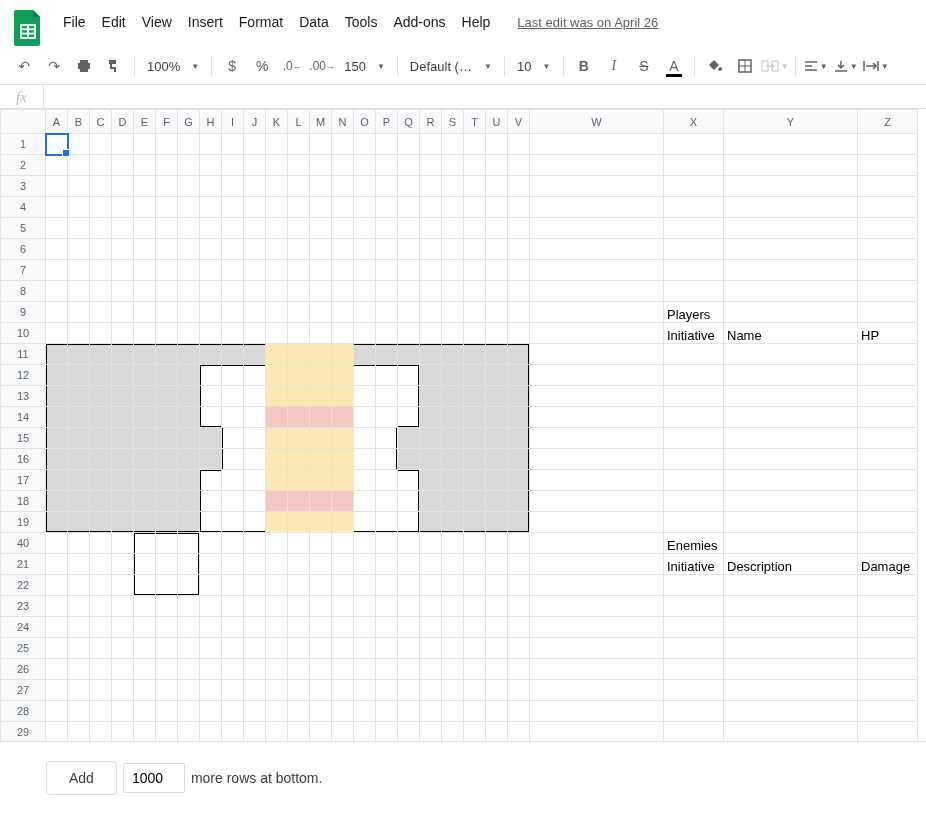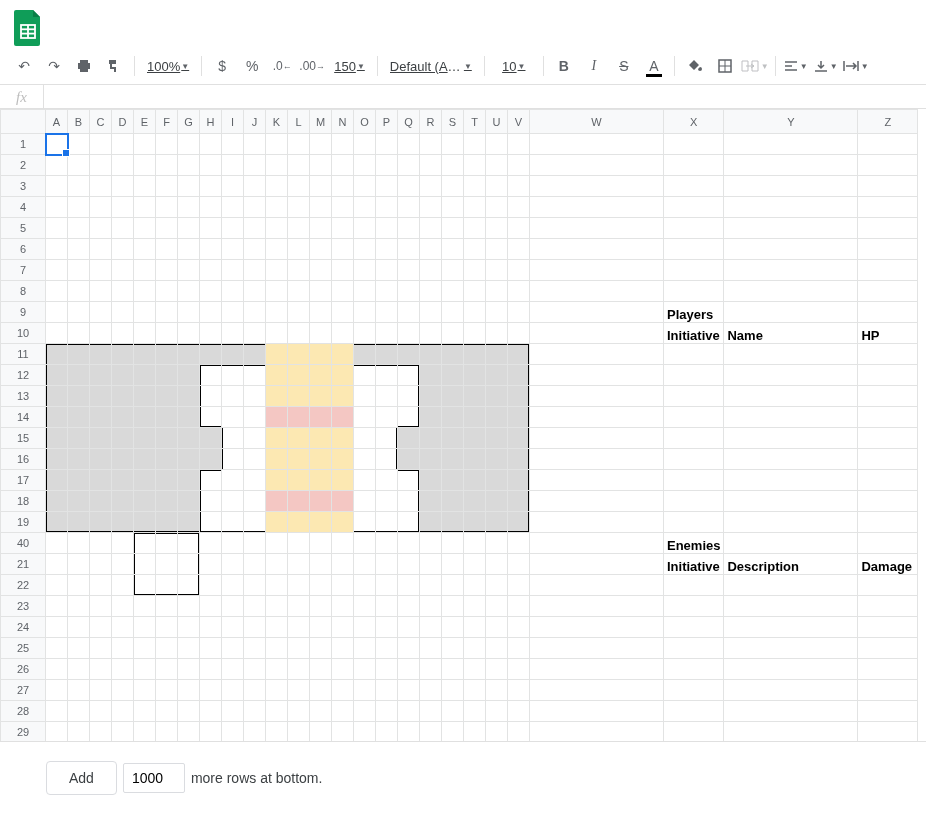--- a/index.html
+++ b/index.html
@@ -98,6 +98,18 @@
     </svg>
   </div>
   <div class="title-area">
+    <div class="menu-row">
+      <span class="menu-item">File</span>
+      <span class="menu-item">Edit</span>
+      <span class="menu-item">View</span>
+      <span class="menu-item">Insert</span>
+      <span class="menu-item">Format</span>
+      <span class="menu-item">Data</span>
+      <span class="menu-item">Tools</span>
+      <span class="menu-item">Add-ons</span>
+      <span class="menu-item">Help</span>
+      <span class="last-edit">Last edit was on April 26</span>
+    </div>
   </div>
 </div>
 

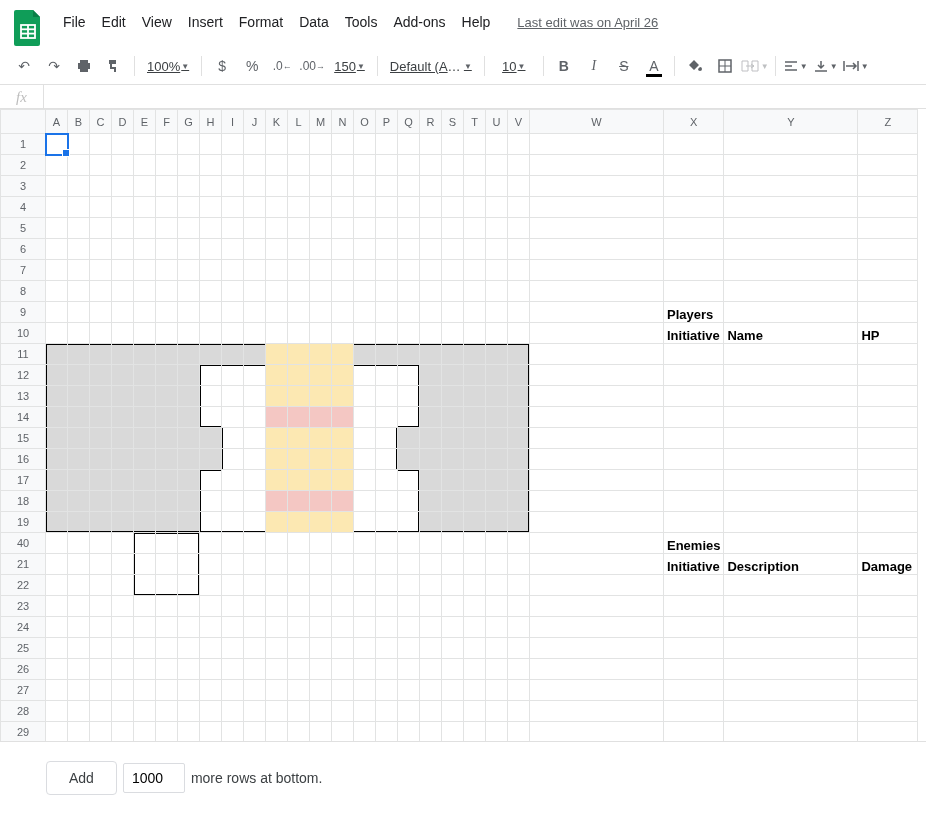--- a/index.html
+++ b/index.html
@@ -22,7 +22,7 @@
   .toolbar { display: flex; align-items: center; padding: 4px 10px; border-bottom: 1px solid #e0e0e0; gap: 2px; flex-wrap: nowrap; }
   .tool-btn { width: 28px; height: 28px; display: flex; align-items: center; justify-content: center; cursor: pointer; color: #5f6368; border-radius: 2px; font-size: 14px; }
   .tool-sep { width: 1px; height: 20px; background: #e0e0e0; margin: 0 4px; }
-  .tool-dd { display: flex; align-items: center; gap: 1px; padding: 0 6px; cursor: pointer; font-size: 13px; color: #3c4043; height: 28px; text-decoration: underline; }
+  .tool-dd { display: flex; align-items: center; gap: 11px; padding: 0 6px; cursor: pointer; font-size: 13px; color: #3c4043; height: 28px; }
   .tool-dd .arrow { font-size: 8px; color: #5f6368; }
   .font-dd { width: 94px; justify-content: space-between; overflow: hidden; }
   .font-dd span:first-child { white-space: nowrap; overflow: hidden; text-overflow: ellipsis; }

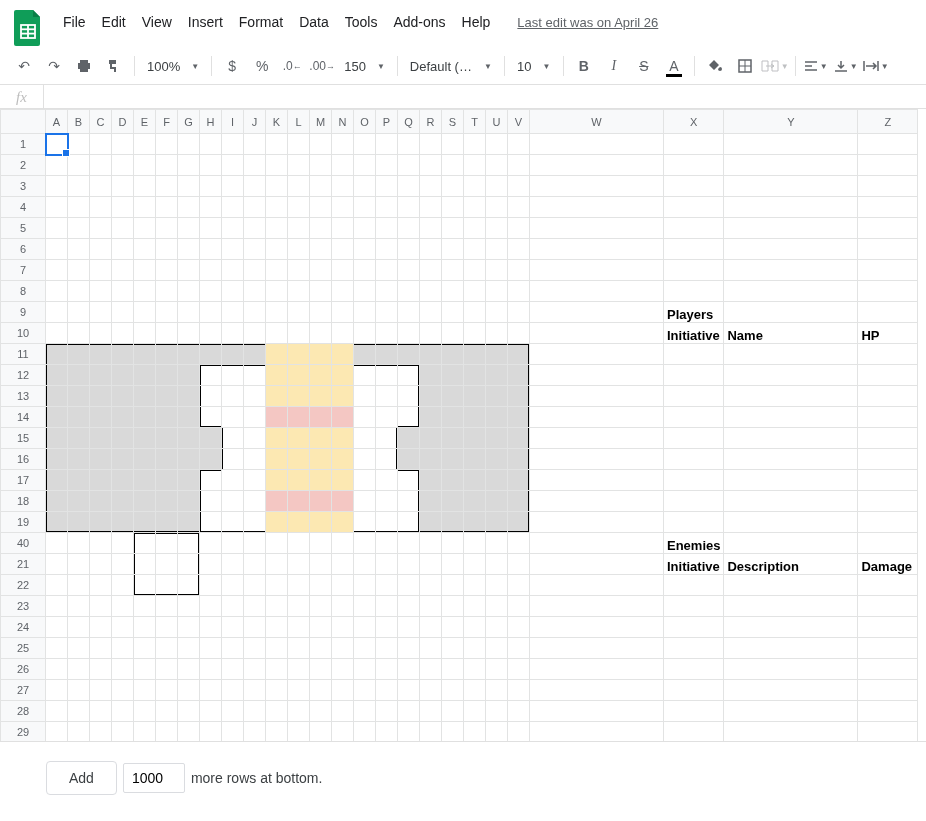--- a/index.html
+++ b/index.html
@@ -63,7 +63,7 @@
   .bg-yellow { background: #fce8b2 !important; }
   .bg-pink { background: #f4c7c3 !important; }
   
-  .bold-txt { font-weight: bold; }
+  .bold-txt { font-weight: normal; }
   
   
   .b-top { box-shadow: inset 0 1px 0 0 #000; }

